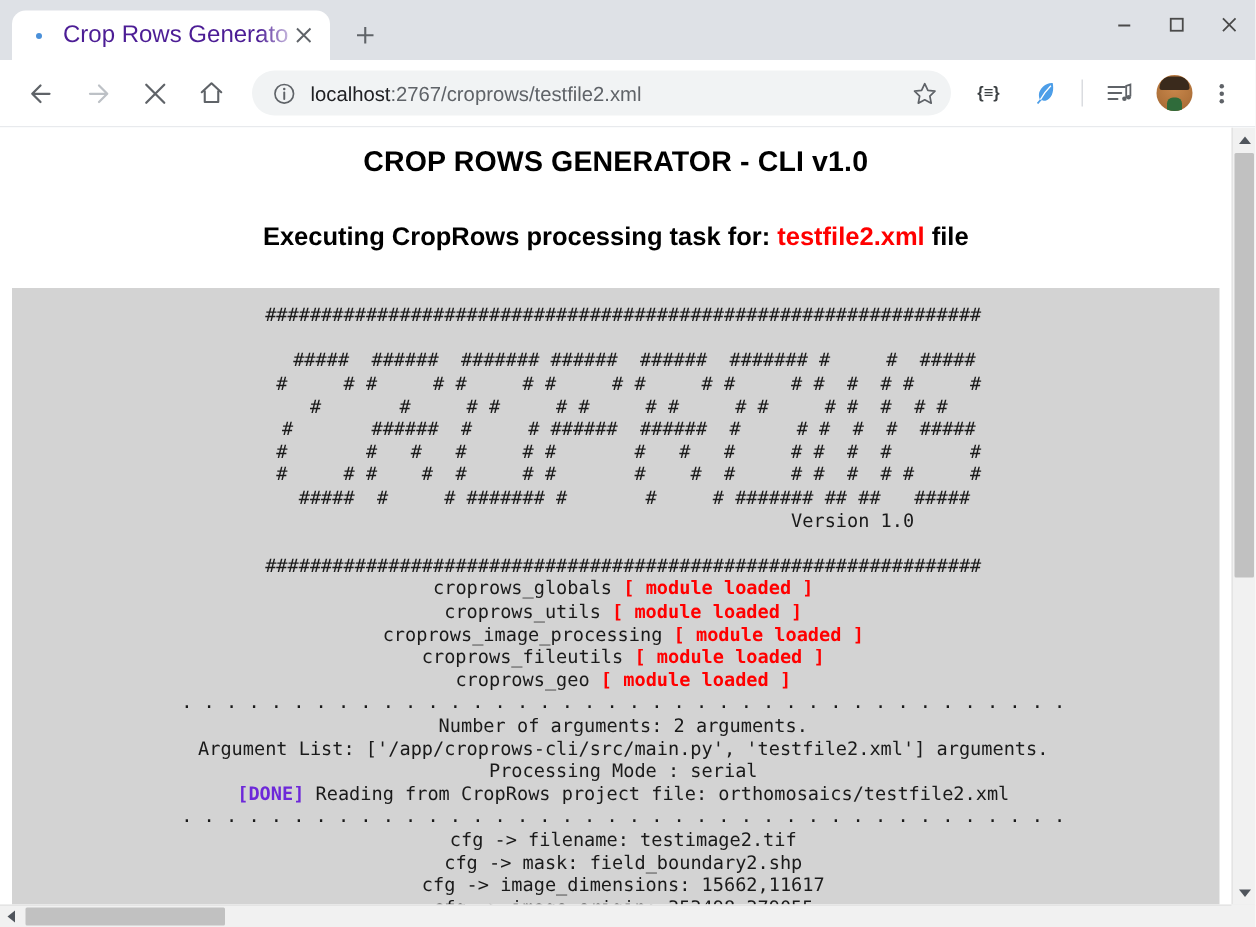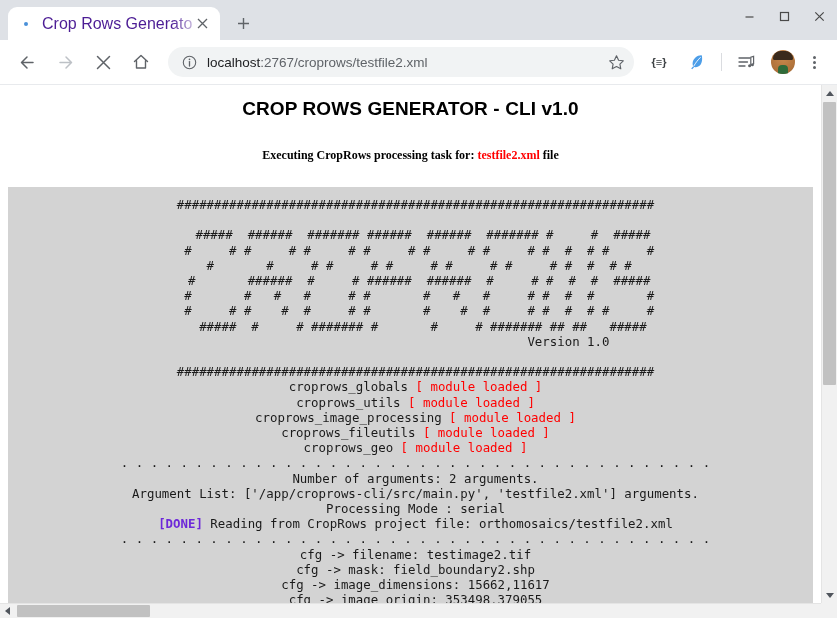--- a/index.html
+++ b/index.html
@@ -254,11 +254,10 @@
     letter-spacing: 0.1px;
   }
   h2.page-h2 {
-    font-size: 12px;
+    font-size: 17px;
     font-weight: bold;
     color: #000000;
     margin: 28px 0 4px 0;
-    font-family: Liberation Serif, serif;
   }
   h2.page-h2 .fname { color: #ff0000; }
 

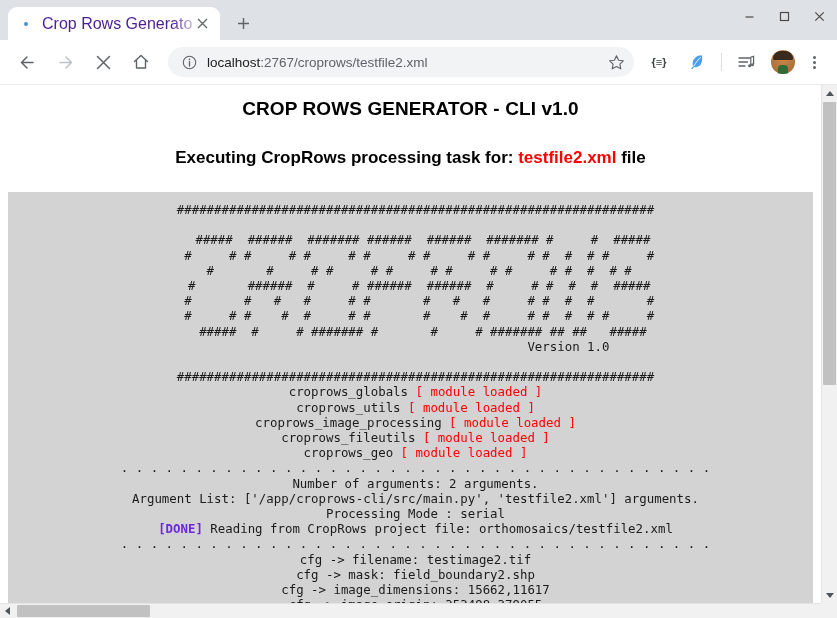--- a/index.html
+++ b/index.html
@@ -272,7 +272,7 @@
     white-space: pre;
     overflow: hidden;
   }
-  pre.console .red { color: #ff0000; font-weight: normal; }
+  pre.console .red { color: #ff0000; font-weight: bold; }
   pre.console .green { color: #6d28d9; font-weight: bold; }
 
   

